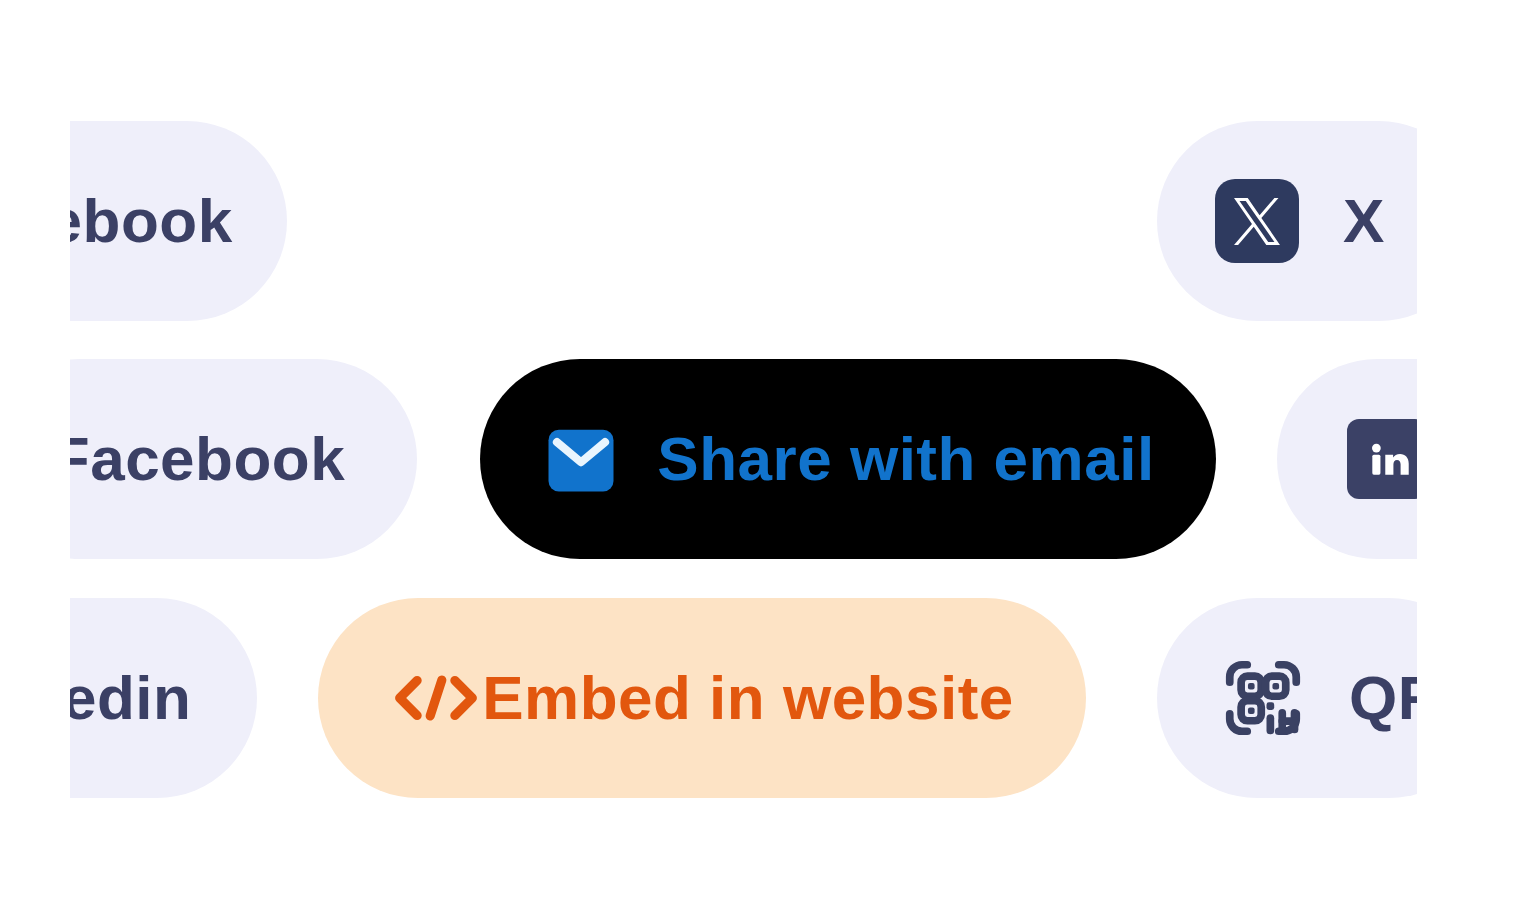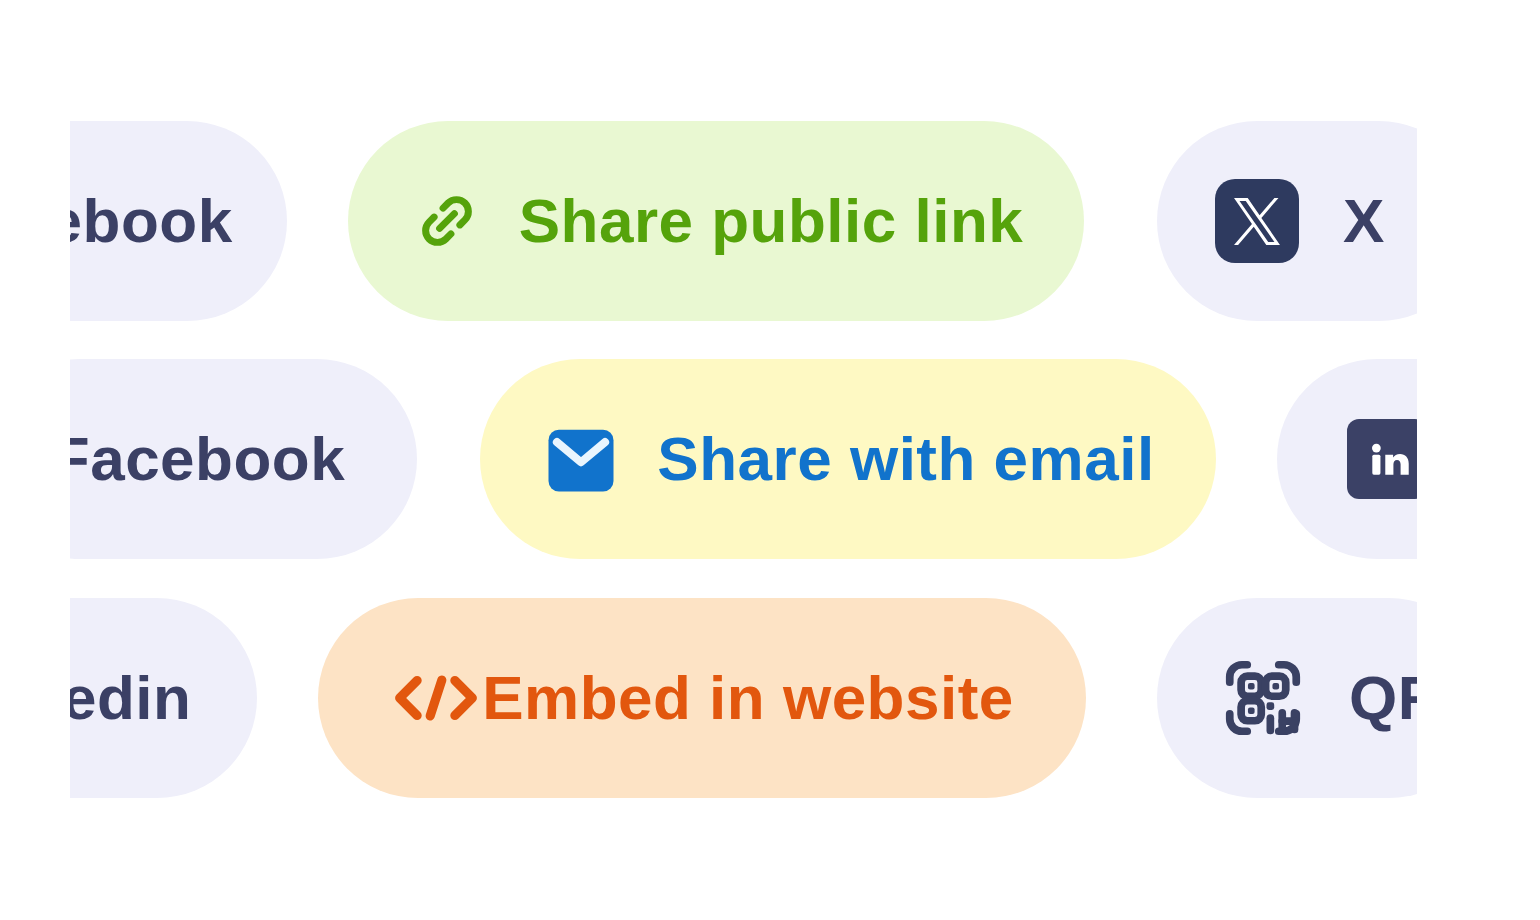--- a/index.html
+++ b/index.html
@@ -48,18 +48,6 @@
     <span class="label">Facebook</span>
   </div>
 
-  <div class="pill" id="pill-share-link">
-    <span class="tile">
-      <svg width="76" height="76" viewBox="0 0 24 24" fill="none" stroke="#55a30b" stroke-width="2.2" stroke-linecap="round" stroke-linejoin="round">
-        <g transform="rotate(-45 12 12)">
-          <path d="M10 8.25 H7.75 a3.75 3.75 0 1 0 0 7.5 H10"></path>
-          <path d="M14 8.25 h2.25 a3.75 3.75 0 1 1 0 7.5 H14"></path>
-          <line x1="8.7" y1="12" x2="15.3" y2="12"></line>
-        </g>
-      </svg>
-    </span>
-    <span class="label">Share public link</span>
-  </div>
 
   <div class="pill lavender" id="pill-x">
     <span class="tile x-tile">

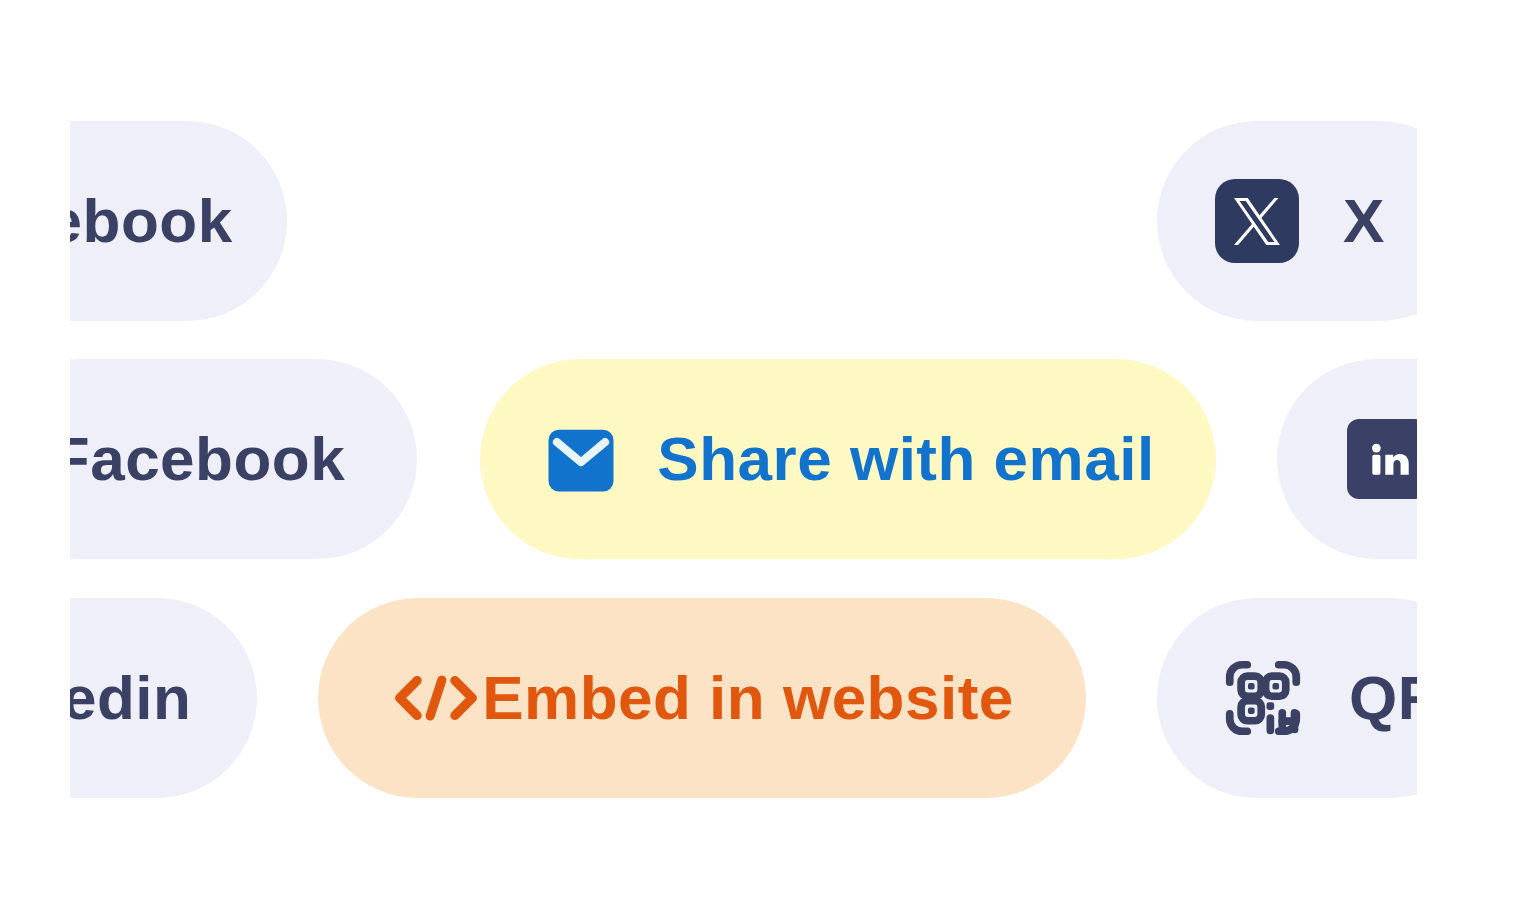--- a/index.html
+++ b/index.html
@@ -25,7 +25,7 @@
   #pill-x{left:1087px;top:121px;width:322px;height:200px;justify-content:flex-start;padding-left:58px;gap:44px;}
   
   #pill-whatsapp{left:-90px;top:359px;width:437px;height:200px;}
-  #pill-email{left:410px;top:359px;width:736px;height:200px;background:#fef9c3;color:#1173cc;gap:36px;}
+  #pill-email{left:410px;top:359px;width:736px;height:200px;background:#000000;color:#1173cc;gap:36px;}
   #pill-linkedin-icon{left:1207px;top:359px;width:242px;height:200px;justify-content:flex-start;padding-left:70px;}
   
   #pill-linkedin{left:-203px;top:598px;width:390px;height:200px;}

